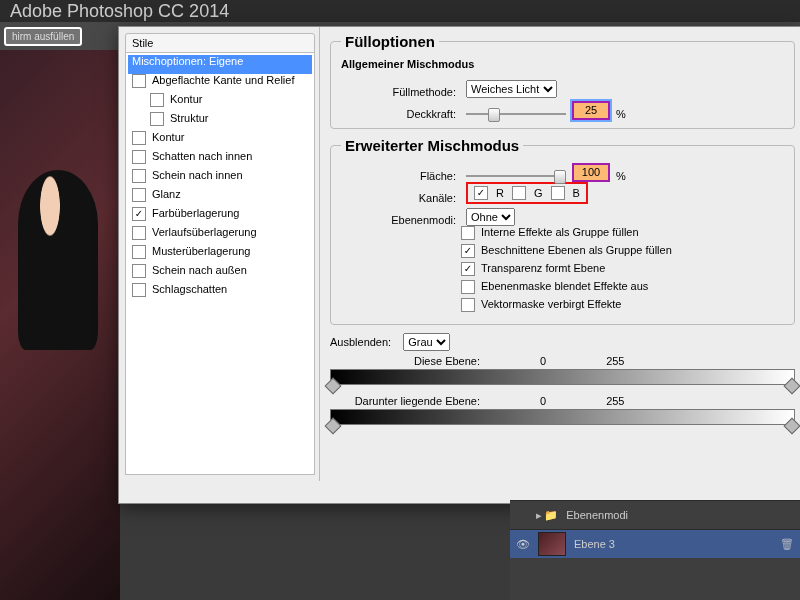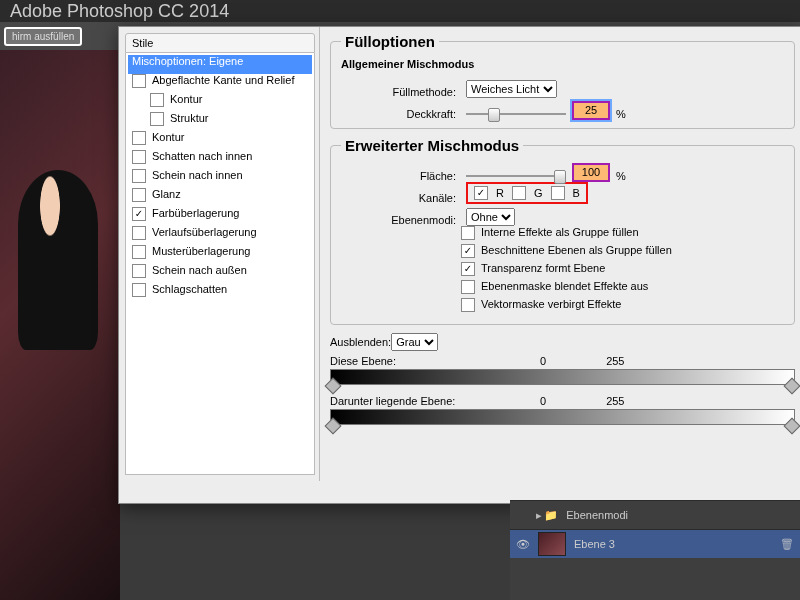--- a/index.html
+++ b/index.html
@@ -42,7 +42,7 @@
 .pct{font-size:11px}
 .redbox{border:2px solid #e11;padding:2px 6px;display:inline-flex;align-items:center;gap:8px}
 .check-line{display:flex;align-items:flex-start;gap:6px;height:18px;margin-left:120px}
-.blend-head{display:flex;align-items:center;gap:0;margin:4px 0}
+.blend-head{display:flex;align-items:center;gap:12px;margin:4px 0}
 .blend-label{width:150px;text-align:left}
 .gradbar{height:14px;background:linear-gradient(to right,#000,#fff);border:1px solid #777;margin:2px 0 10px 0;position:relative}
 .gradbar .h{position:absolute;bottom:-8px;width:10px;height:10px;background:#bbb;border:1px solid #666;transform:rotate(45deg)}

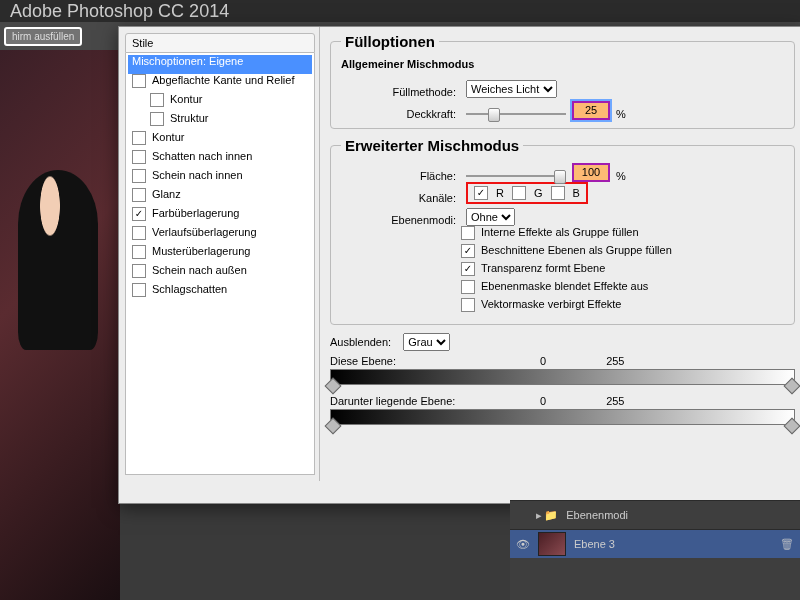--- a/index.html
+++ b/index.html
@@ -43,7 +43,7 @@
 .redbox{border:2px solid #e11;padding:2px 6px;display:inline-flex;align-items:center;gap:8px}
 .check-line{display:flex;align-items:flex-start;gap:6px;height:18px;margin-left:120px}
 .blend-head{display:flex;align-items:center;gap:12px;margin:4px 0}
-.blend-label{width:150px;text-align:left}
+.blend-label{width:150px;text-align:right}
 .gradbar{height:14px;background:linear-gradient(to right,#000,#fff);border:1px solid #777;margin:2px 0 10px 0;position:relative}
 .gradbar .h{position:absolute;bottom:-8px;width:10px;height:10px;background:#bbb;border:1px solid #666;transform:rotate(45deg)}
 .values-row{display:flex;gap:60px;margin:0 0 2px 0}

